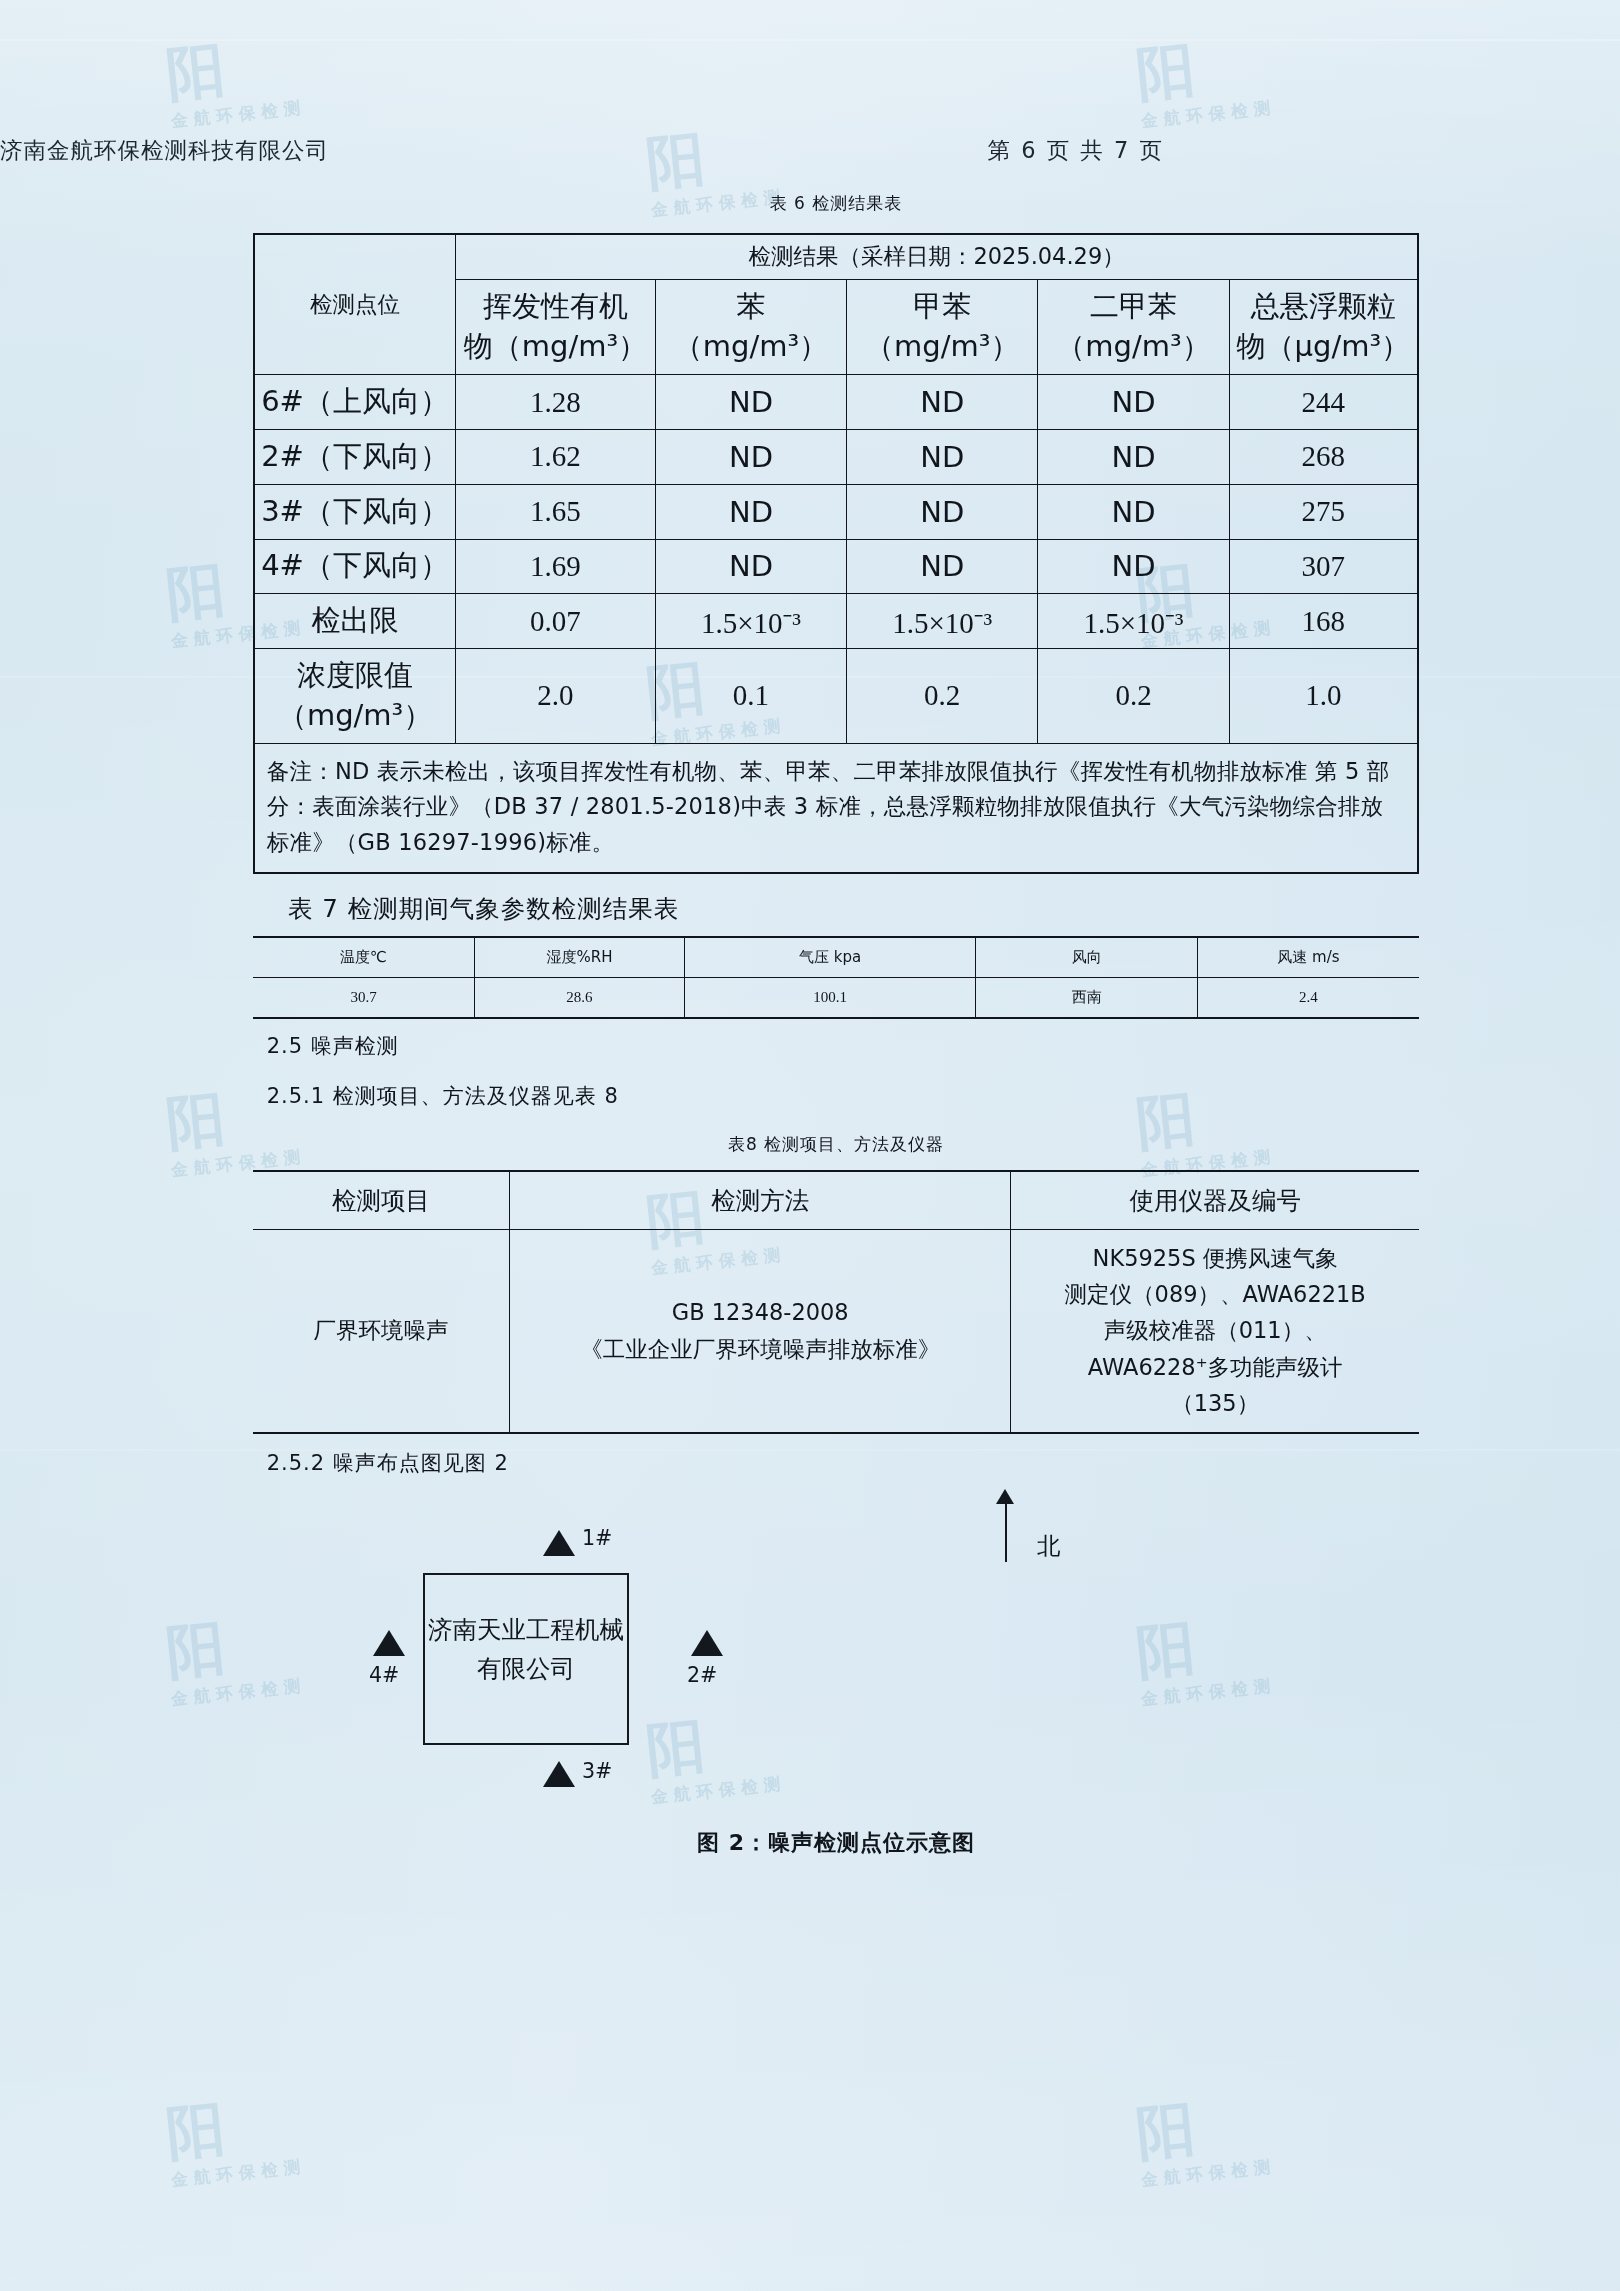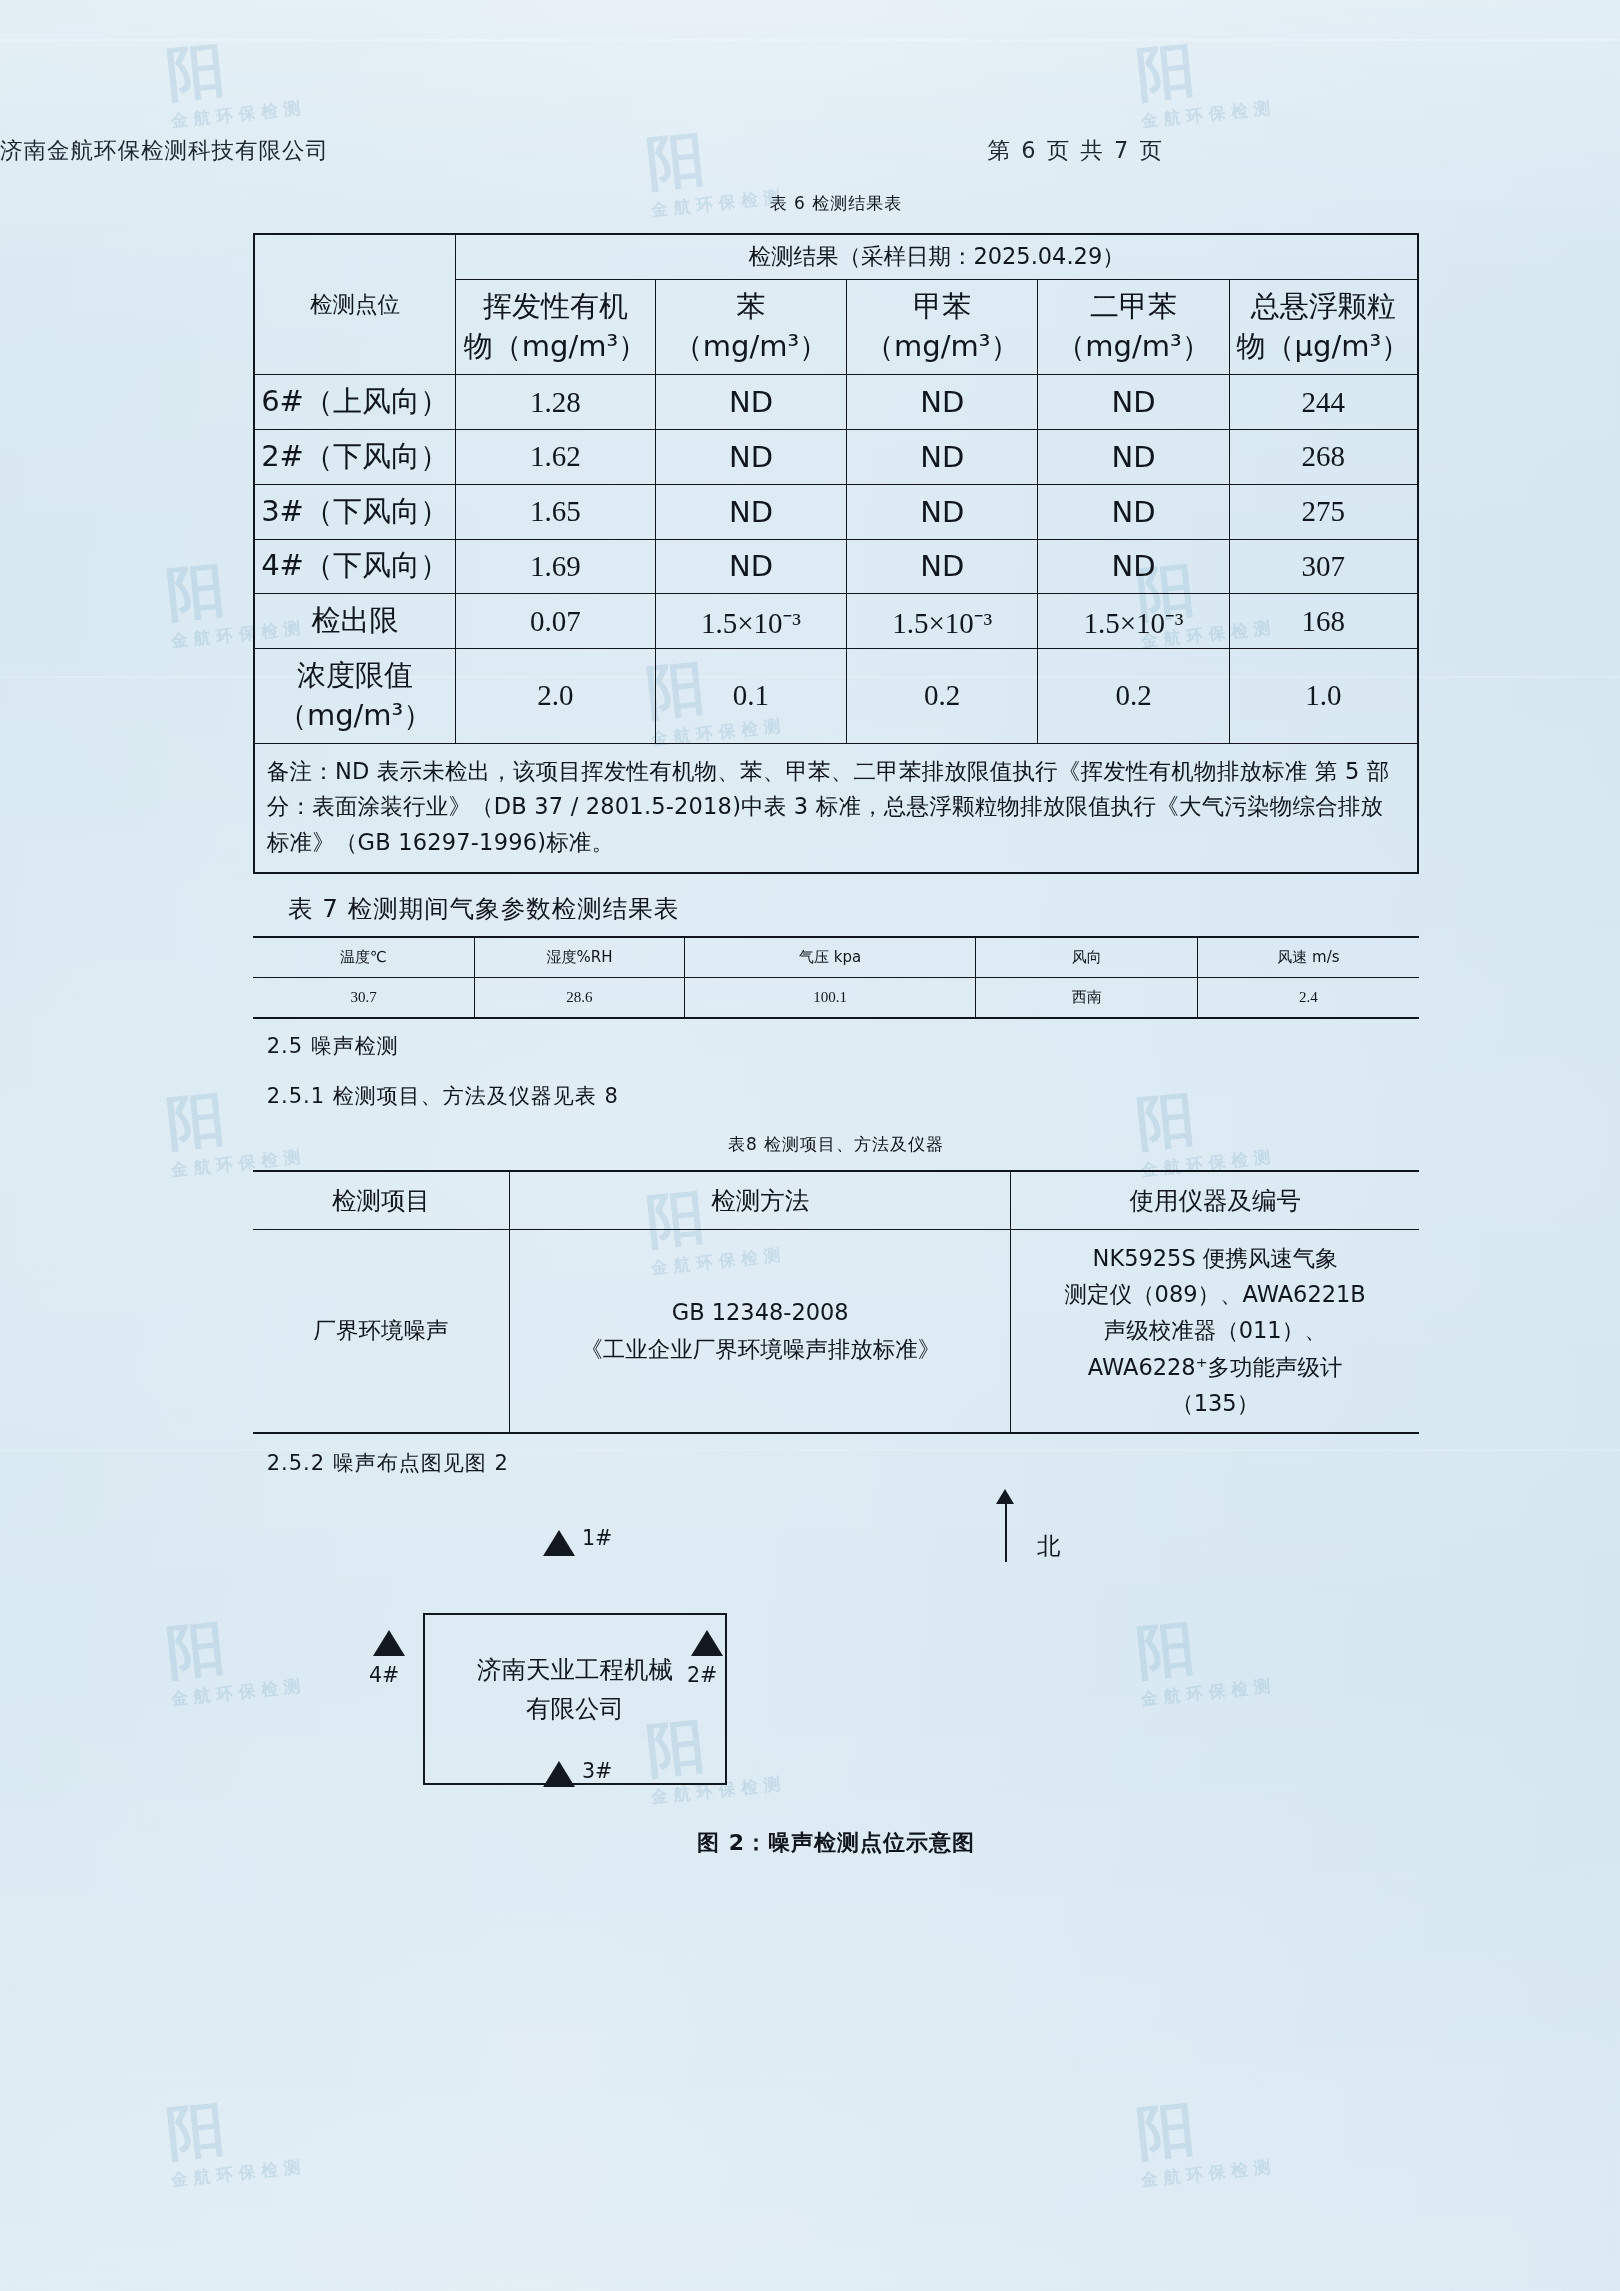--- a/index.html
+++ b/index.html
@@ -396,7 +396,7 @@
       <div class="tri" style="left:290px; top:47px;"></div>
       <div class="pt-label" style="left:329px; top:43px;">1#</div>
 
-      <div class="plant-box" style="left:170px; top:90px; width:304px; height:172px;margin-top:40px;">
+      <div class="plant-box" style="left:170px; top:90px; width:206px; height:172px;">
         <span>济南天业工程机械</span><br>
         <span>有限公司</span>
       </div>

